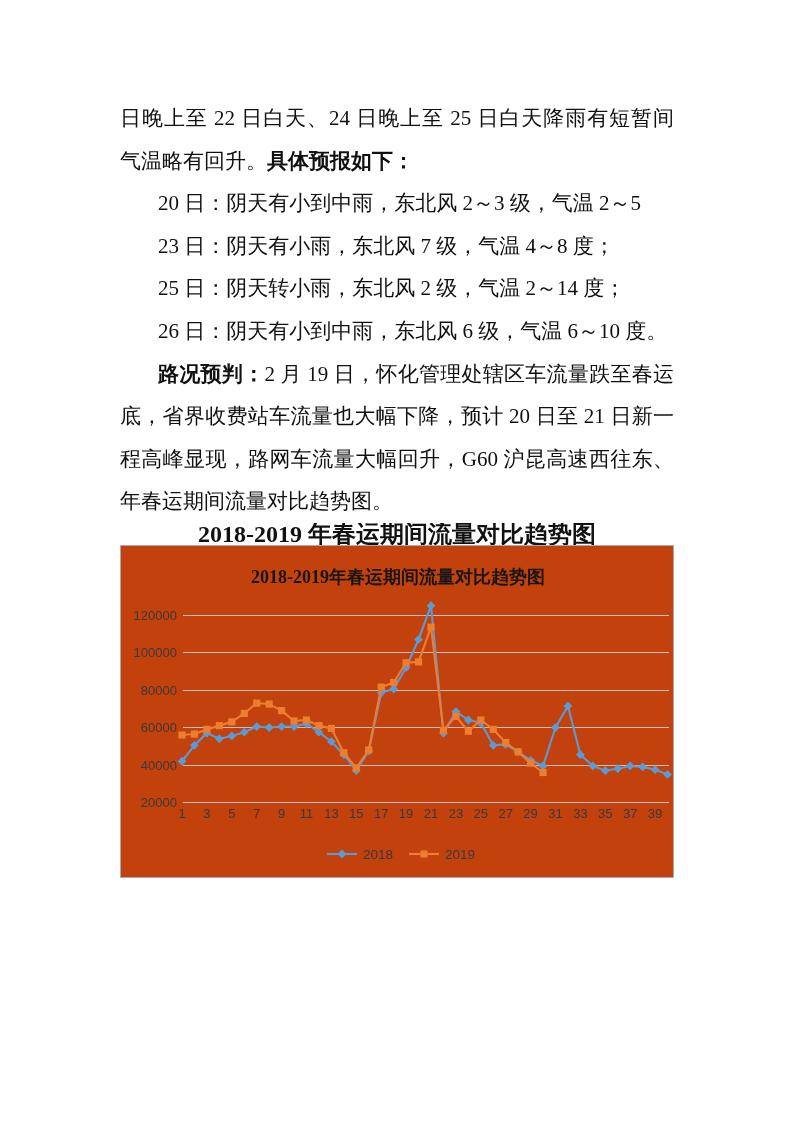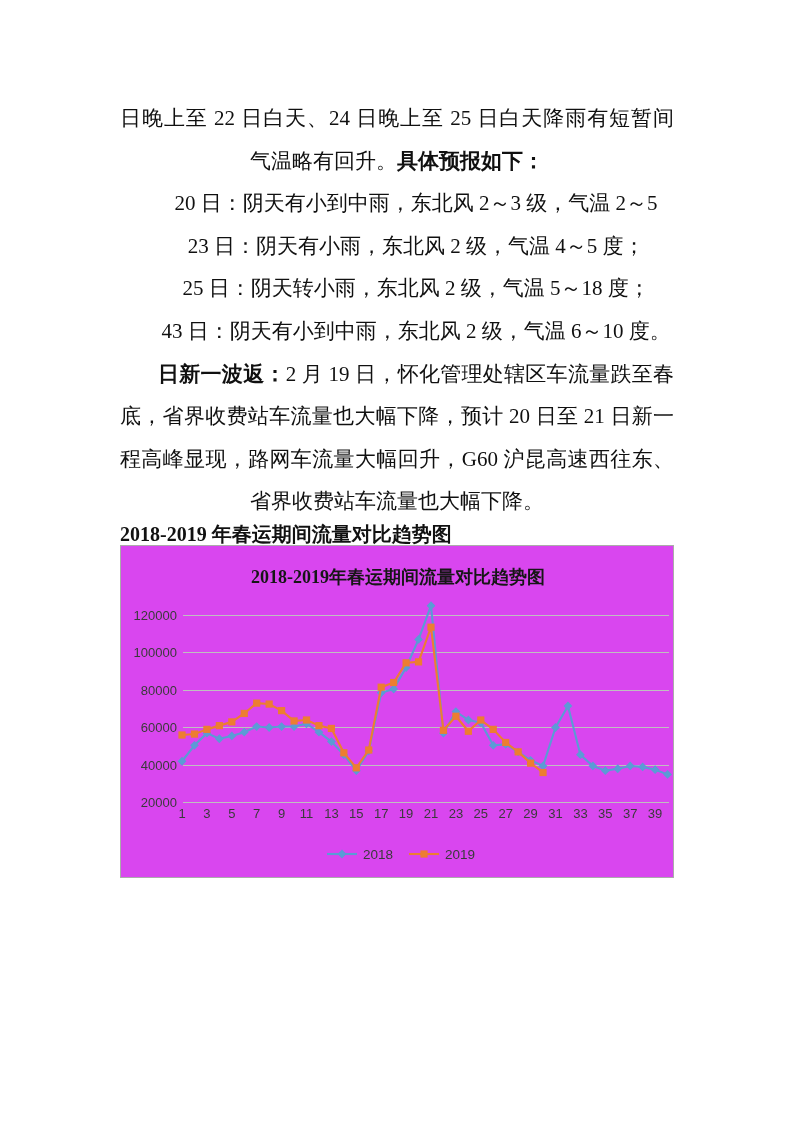--- a/index.html
+++ b/index.html
@@ -23,7 +23,6 @@
     overflow:hidden;
     white-space:normal;
     color:#101010;
-    text-align:center;
   }
   .line.justify{
     text-align:justify;

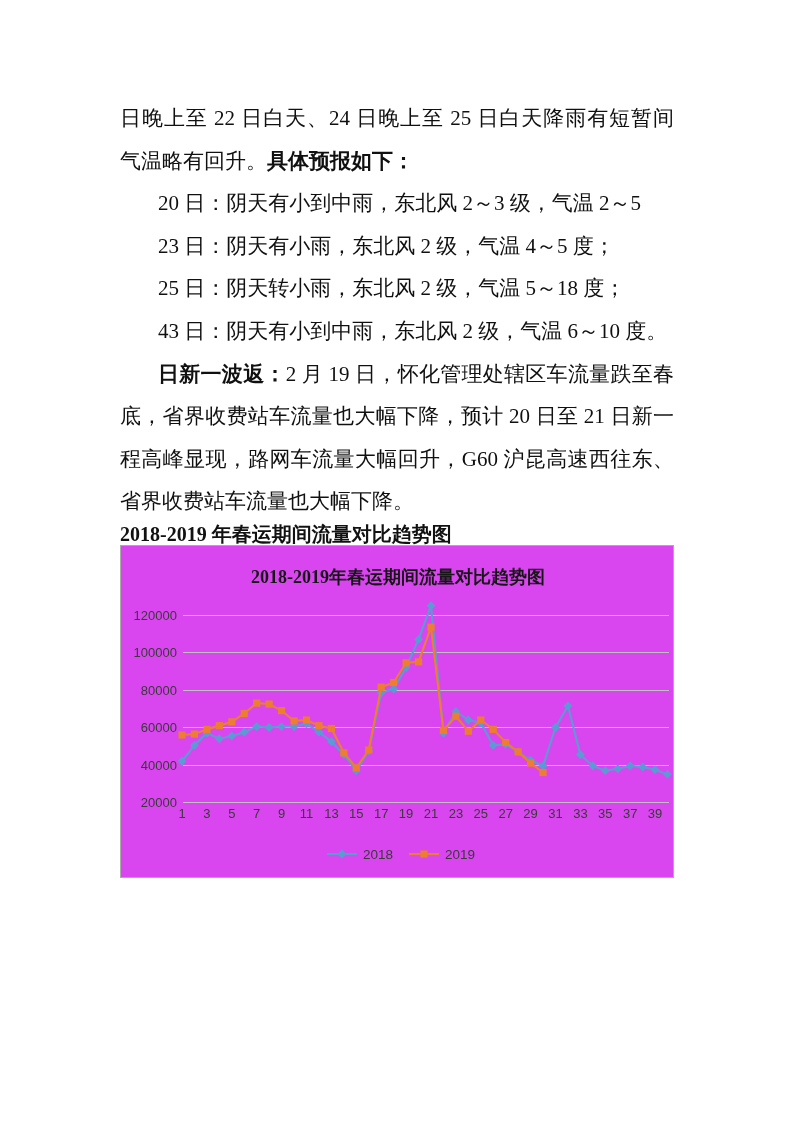--- a/index.html
+++ b/index.html
@@ -60,7 +60,7 @@
     <div class="line"><span>气温略有回升。</span><span class="b">具体预报如下：</span></div>
 
     <div class="line indent">20 日：阴天有小到中雨，东北风 2～3 级，气温 2～5 度；</div>
-    <div class="line indent">23 日：阴天有小雨，东北风 2 级，气温 4～5 度；</div>
+    <div class="line indent">23 日：阴天有小雨，东北风 7 级，气温 4～8 度；</div>
     <div class="line indent">25 日：阴天转小雨，东北风 2 级，气温 5～18 度；</div>
     <div class="line indent">43 日：阴天有小到中雨，东北风 2 级，气温 6～10 度。</div>
 

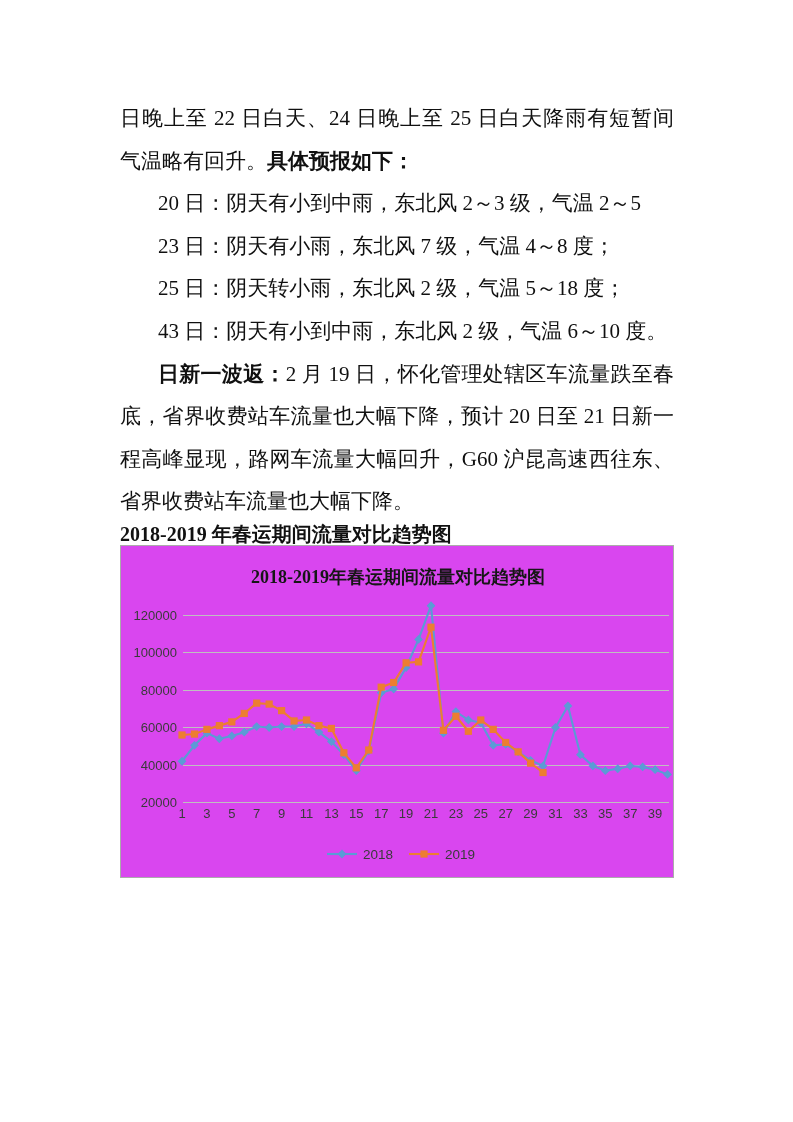--- a/index.html
+++ b/index.html
@@ -61,7 +61,7 @@
 
     <div class="line indent">20 日：阴天有小到中雨，东北风 2～3 级，气温 2～5 度；</div>
     <div class="line indent">23 日：阴天有小雨，东北风 7 级，气温 4～8 度；</div>
-    <div class="line indent">25 日：阴天转小雨，东北风 2 级，气温 5～18 度；</div>
+    <div class="line indent">25 日：阴天转小雨，东北风 2 级，气温 2～14 度；</div>
     <div class="line indent">43 日：阴天有小到中雨，东北风 2 级，气温 6～10 度。</div>
 
     <div class="line justify tindent"><span class="b">日新一波返：</span><span>2 月 19 日，怀化管理处辖区车流量跌至春运谷</span></div>

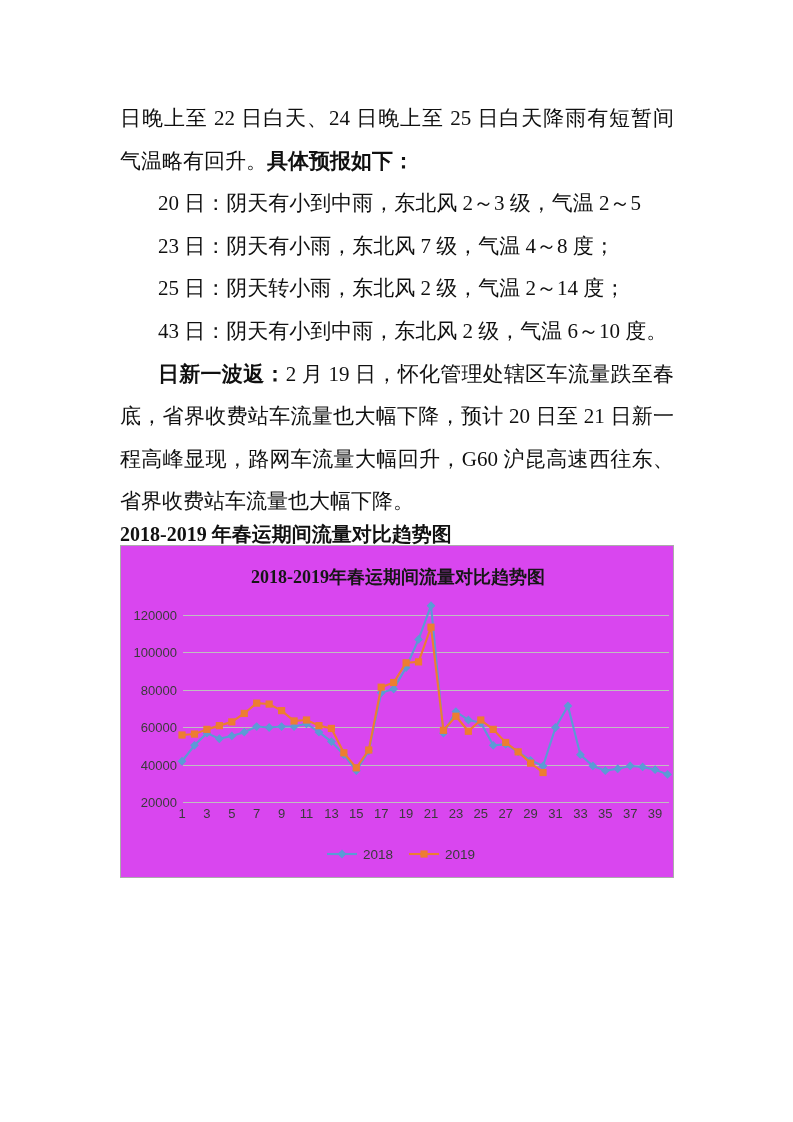--- a/index.html
+++ b/index.html
@@ -62,7 +62,7 @@
     <div class="line indent">20 日：阴天有小到中雨，东北风 2～3 级，气温 2～5 度；</div>
     <div class="line indent">23 日：阴天有小雨，东北风 7 级，气温 4～8 度；</div>
     <div class="line indent">25 日：阴天转小雨，东北风 2 级，气温 2～14 度；</div>
-    <div class="line indent">43 日：阴天有小到中雨，东北风 2 级，气温 6～10 度。</div>
+    <div class="line indent">26 日：阴天有小到中雨，东北风 6 级，气温 6～10 度。</div>
 
     <div class="line justify tindent"><span class="b">日新一波返：</span><span>2 月 19 日，怀化管理处辖区车流量跌至春运谷</span></div>
     <div class="line justify">底，省界收费站车流量也大幅下降，预计 20 日至 21 日新一波返</div>

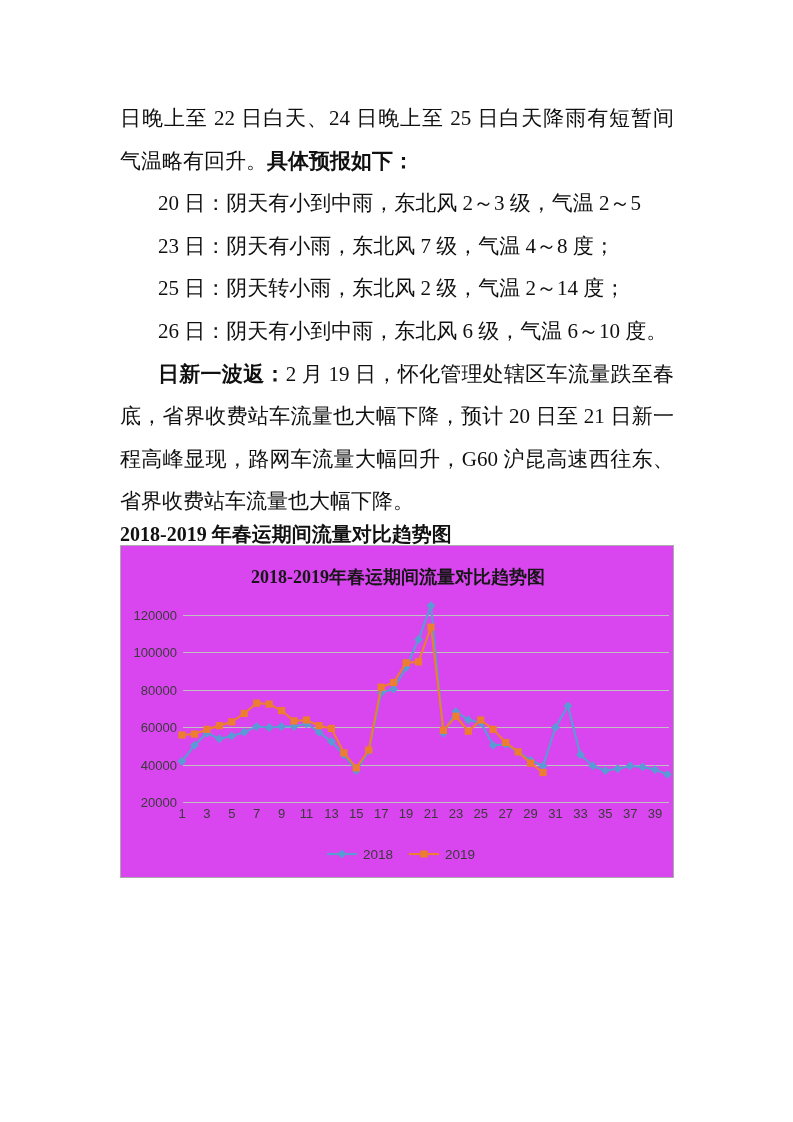--- a/index.html
+++ b/index.html
@@ -64,7 +64,7 @@
     <div class="line indent">25 日：阴天转小雨，东北风 2 级，气温 2～14 度；</div>
     <div class="line indent">26 日：阴天有小到中雨，东北风 6 级，气温 6～10 度。</div>
 
-    <div class="line justify tindent"><span class="b">日新一波返：</span><span>2 月 19 日，怀化管理处辖区车流量跌至春运谷</span></div>
+    <div class="line justify tindent"><span class="b">路况预判：</span><span>2 月 19 日，怀化管理处辖区车流量跌至春运谷</span></div>
     <div class="line justify">底，省界收费站车流量也大幅下降，预计 20 日至 21 日新一波返</div>
     <div class="line justify">程高峰显现，路网车流量大幅回升，G60 沪昆高速西往东、G65</div>
     <div class="line">省界收费站车流量也大幅下降。</div>

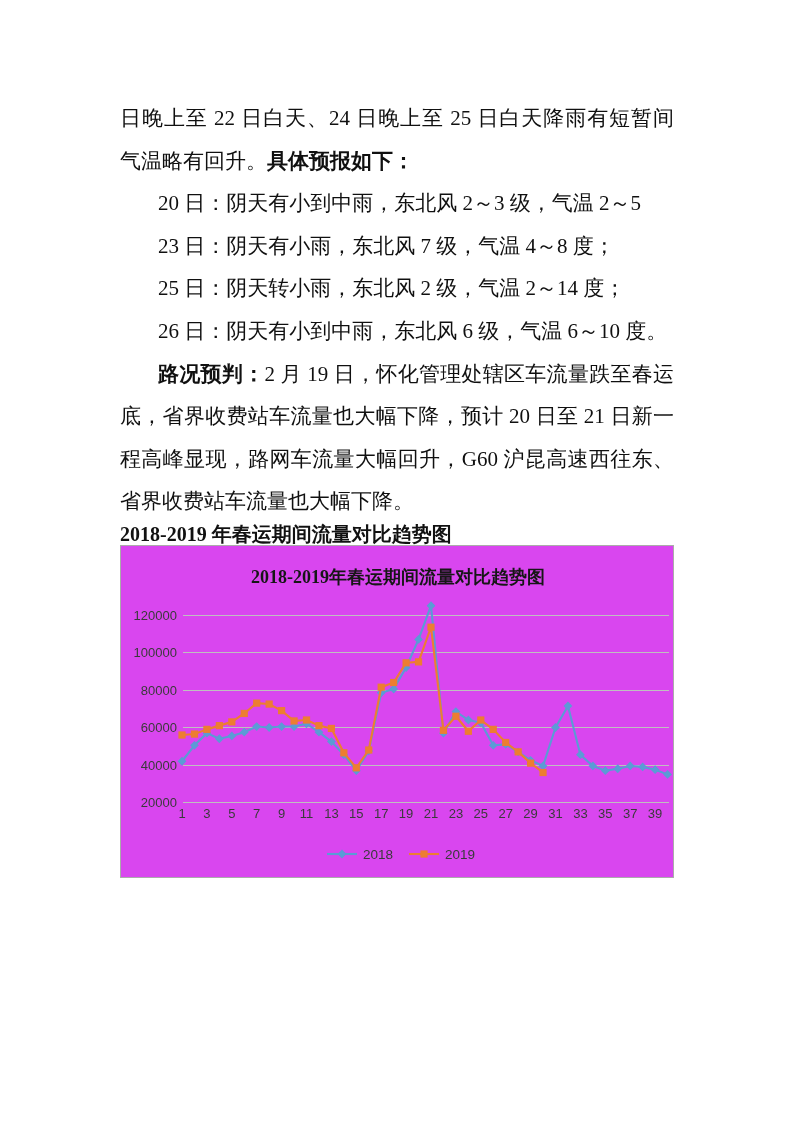--- a/index.html
+++ b/index.html
@@ -67,7 +67,7 @@
     <div class="line justify tindent"><span class="b">路况预判：</span><span>2 月 19 日，怀化管理处辖区车流量跌至春运谷</span></div>
     <div class="line justify">底，省界收费站车流量也大幅下降，预计 20 日至 21 日新一波返</div>
     <div class="line justify">程高峰显现，路网车流量大幅回升，G60 沪昆高速西往东、G65</div>
-    <div class="line">省界收费站车流量也大幅下降。</div>
+    <div class="line">年春运期间流量对比趋势图。</div>
 
     <div class="caption">2018-2019 年春运期间流量对比趋势图</div>
 

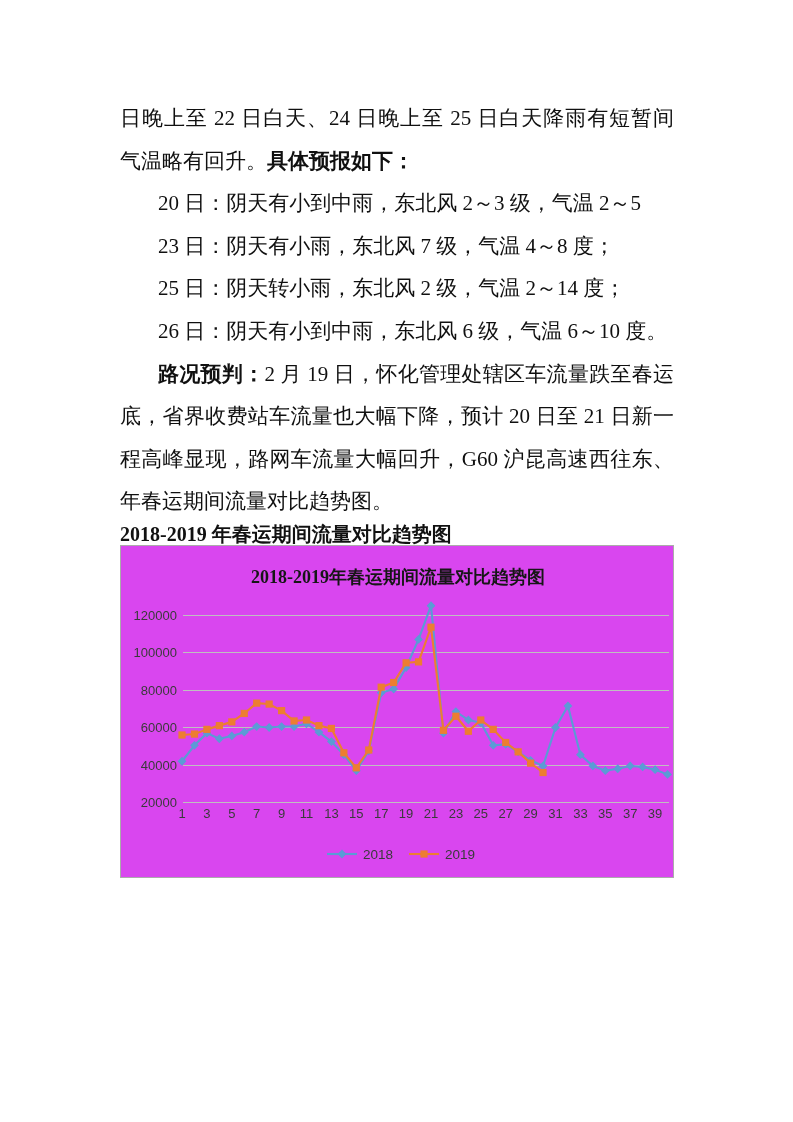--- a/index.html
+++ b/index.html
@@ -32,10 +32,11 @@
   .line.tindent{ text-indent:38px; }
   .b{ font-weight:700; }
   .caption{
-    font-size:20px;
+    font-size:24px;
     font-weight:700;
     height:22.5px;
     line-height:22.5px;
+    text-align:center;
     overflow:hidden;
   }
   .chart-frame{

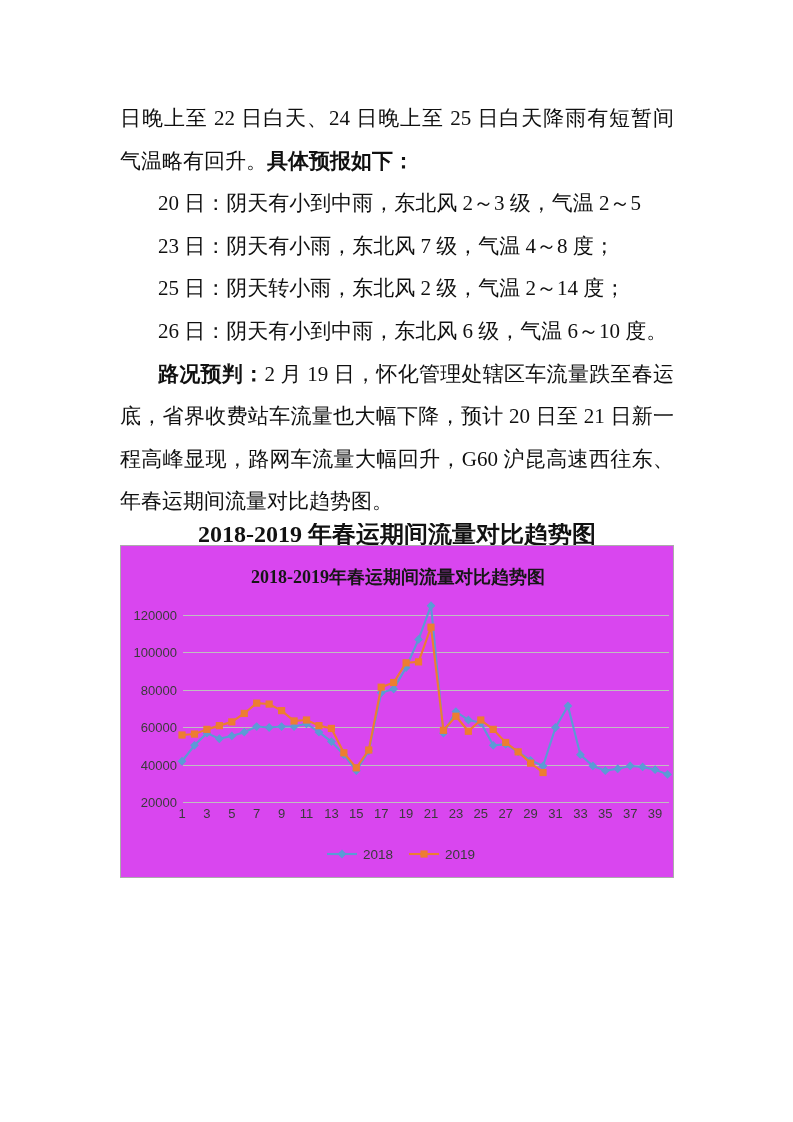--- a/index.html
+++ b/index.html
@@ -43,7 +43,7 @@
     margin-top:0px;
     width:552px;height:331px;
     border:1px solid #ababab;
-    background:#d946ef;
+    background:#c2410c;
   }
   
   .ax{ font-family:"Liberation Sans","DejaVu Sans",sans-serif; font-size:13px; fill:#3a3a3a; }

